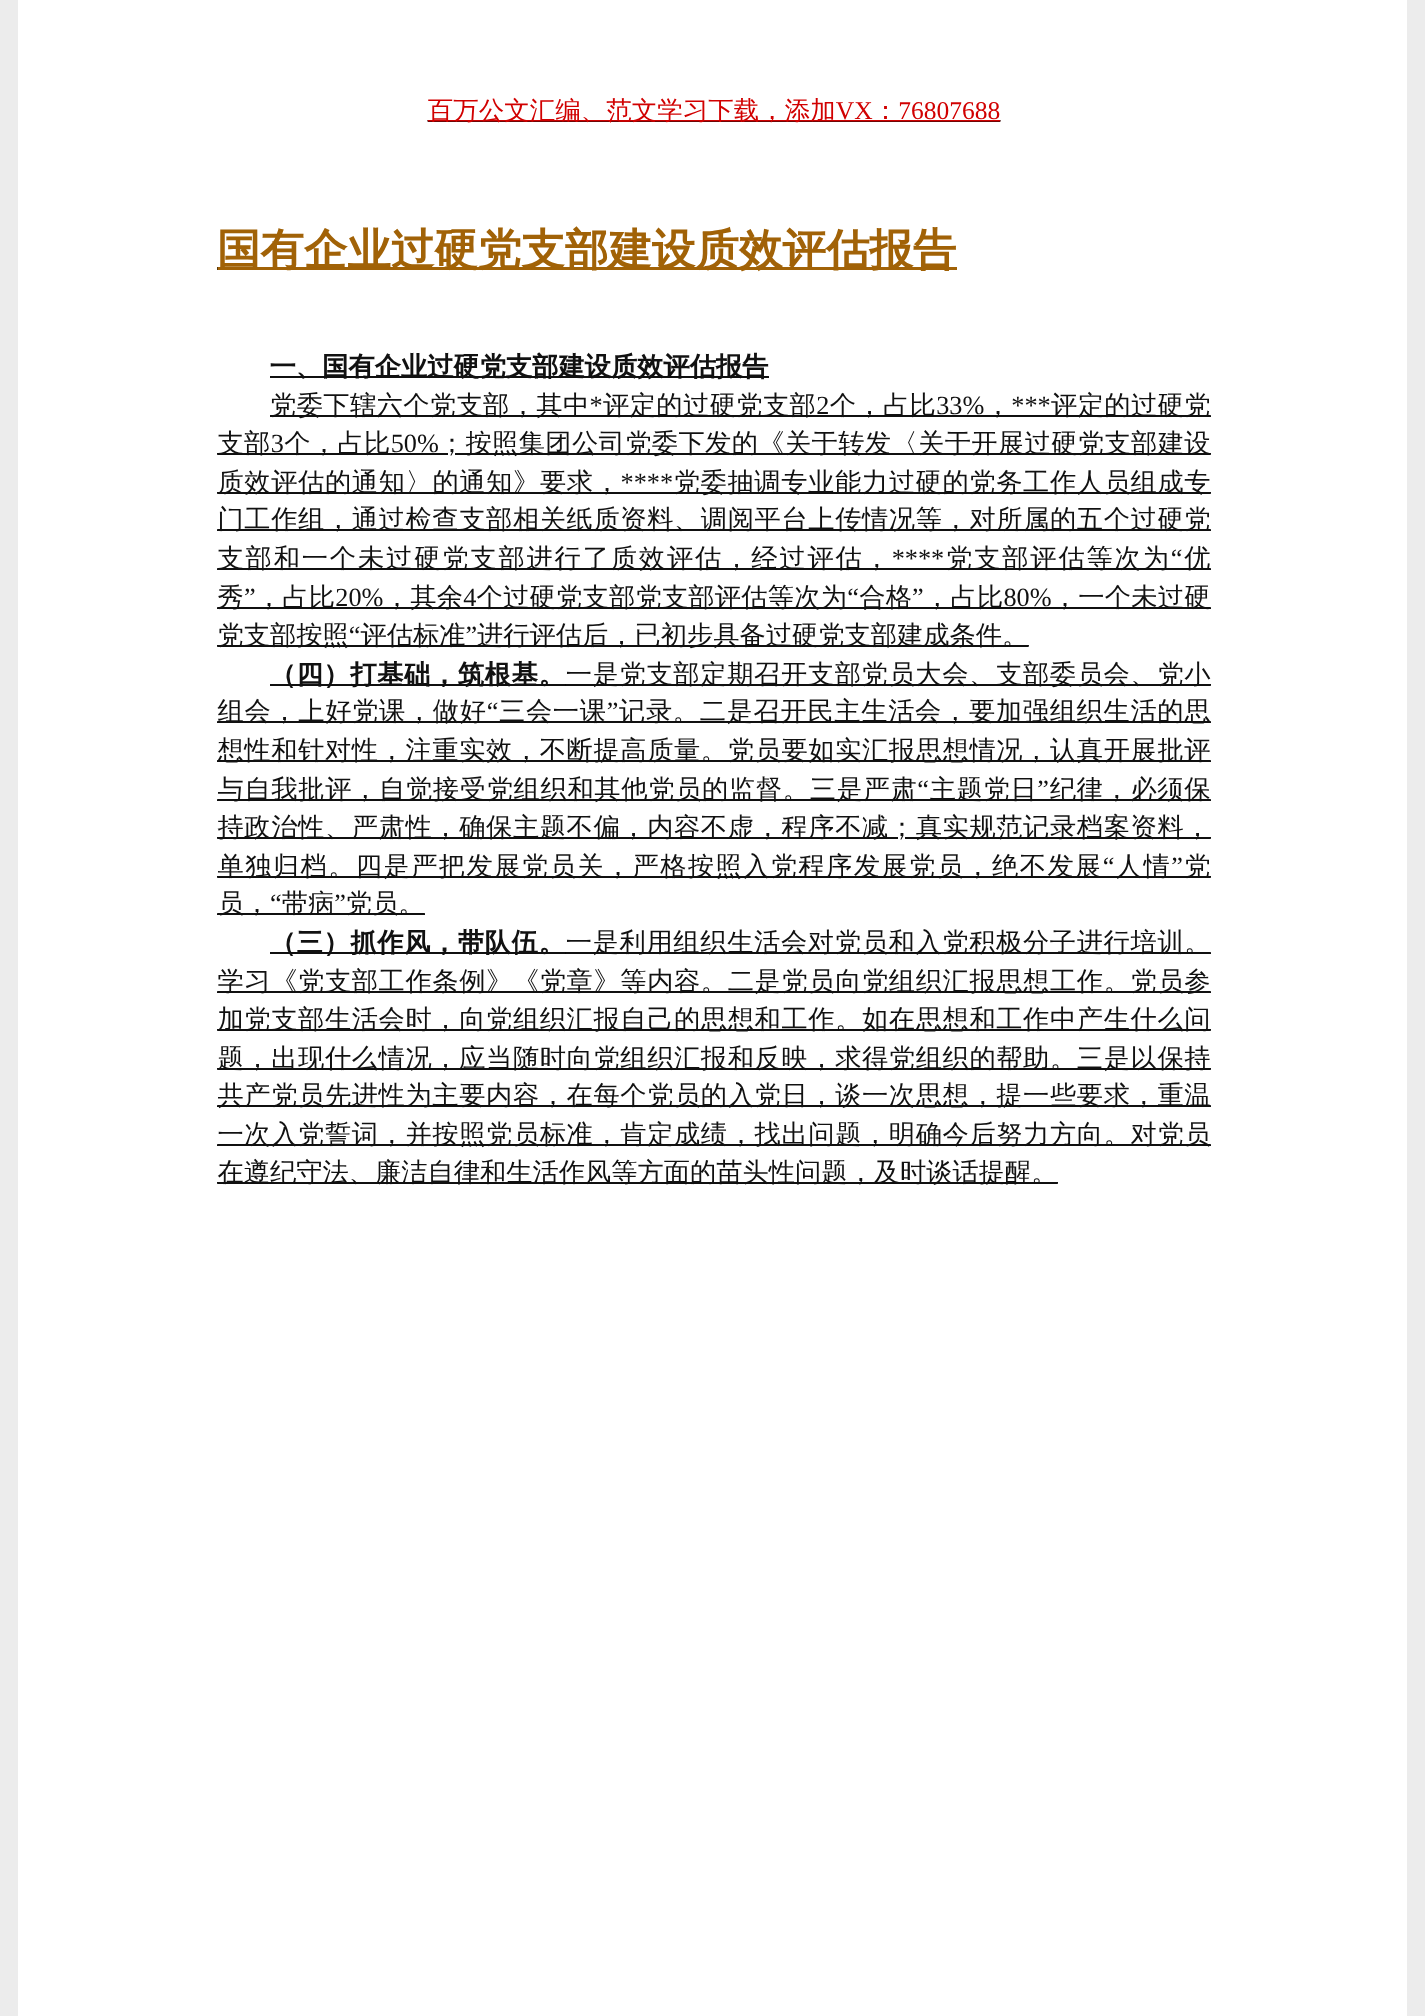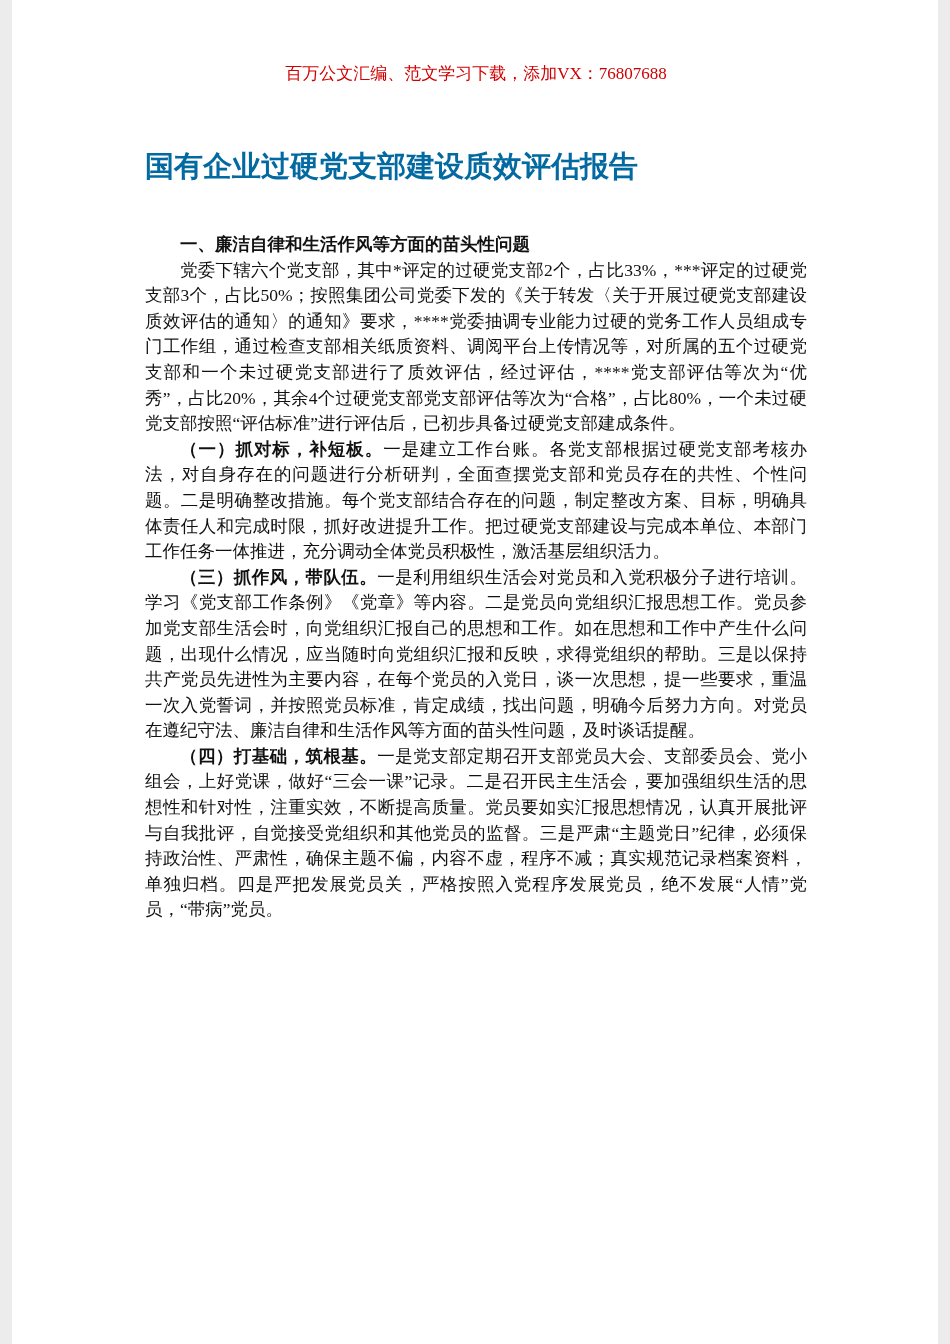--- a/index.html
+++ b/index.html
@@ -2,7 +2,7 @@
 <html style="--promo-red: #d10000; --body-text: #111111; --page-bg: #ffffff; --viewer-bg: #ececec;"><head>
 <meta charset="utf-8">
 <style>
-  * { margin: 0; padding: 0; box-sizing: border-box; }
+  * { margin: 0; padding: 0; box-sizing: border-box; text-decoration: underline; }
   html, body { width: 950px; }
   body {
     height: 1344px;

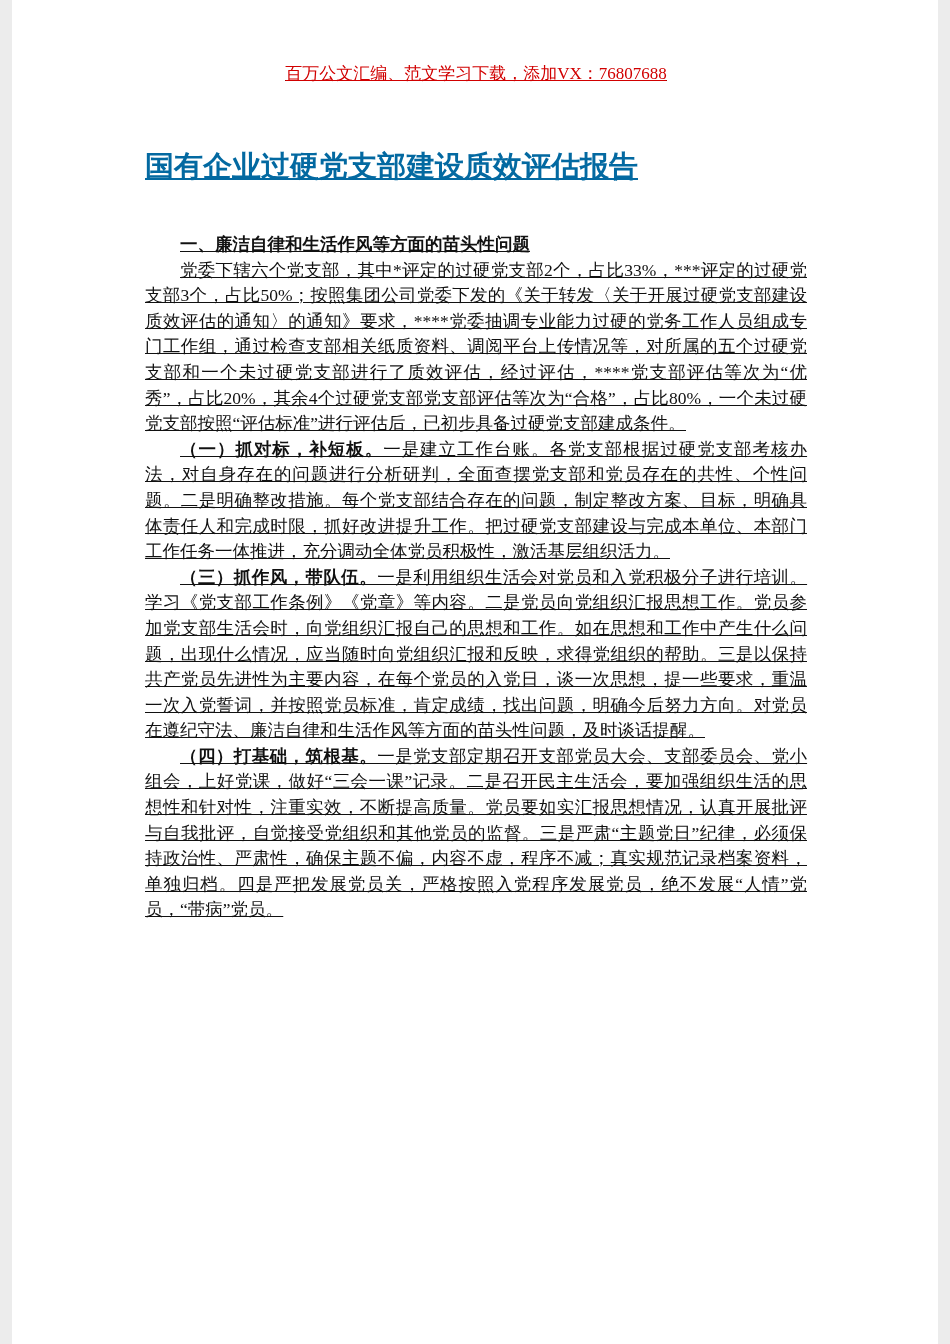--- a/index.html
+++ b/index.html
@@ -30,7 +30,7 @@
     font-weight: 700;
     font-size: 29px;
     line-height: 40px;
-    color: #0369a1;
+    color: #a16207;
   }
   .content {
     margin-top: 46px;

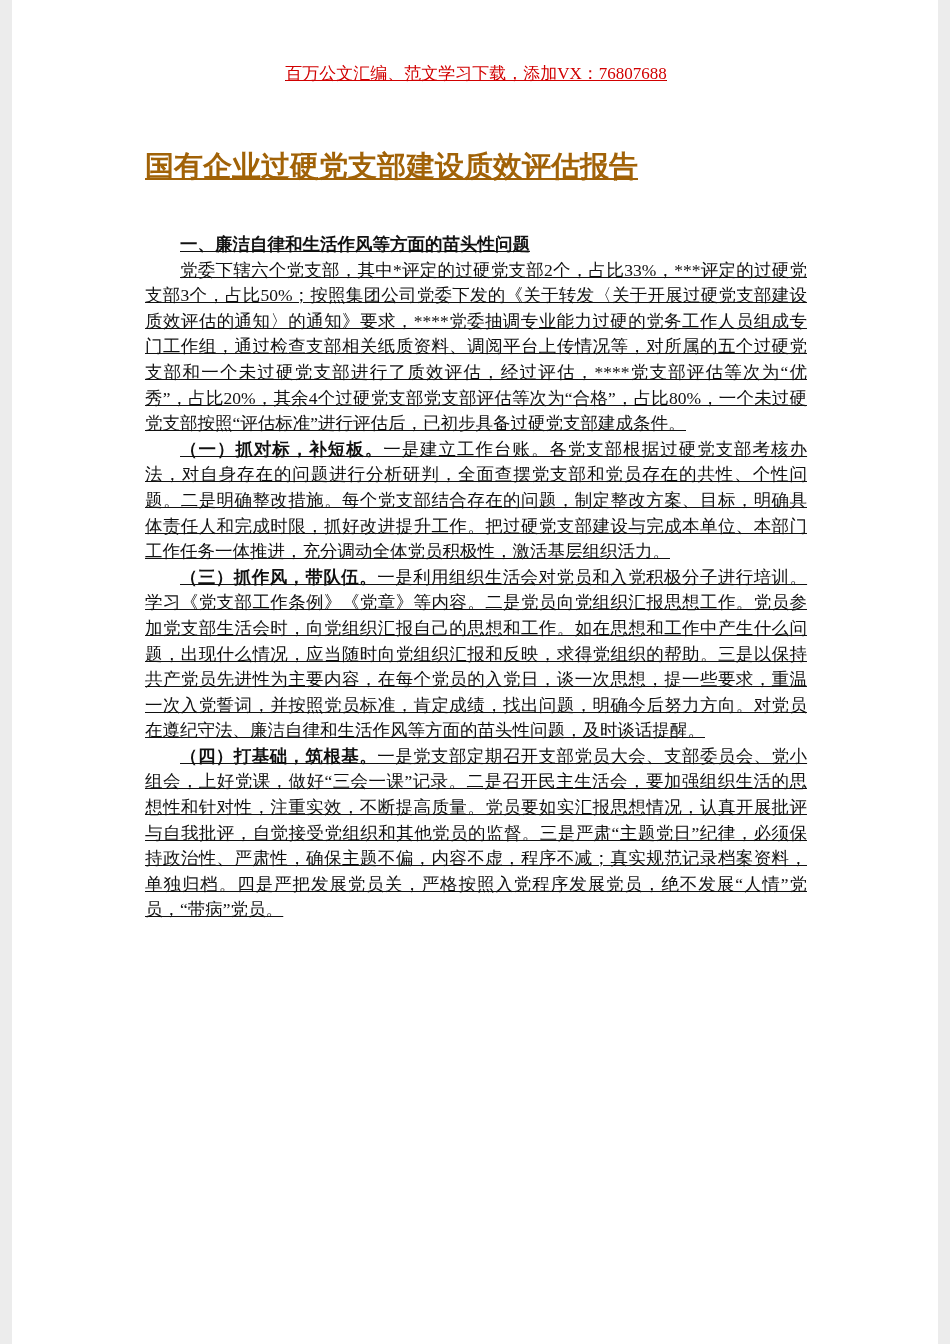--- a/index.html
+++ b/index.html
@@ -51,7 +51,7 @@
     <div class="promo">百万公文汇编、范文学习下载，添加VX：76807688</div>
     <h1 class="title">国有企业过硬党支部建设质效评估报告</h1>
     <div class="content">
-        <p class="heading">一、廉洁自律和生活作风等方面的苗头性问题</p>
+        <p class="heading">一、国有企业过硬党支部建设质效评估报告</p>
         <p class="para">党委下辖六个党支部，其中*评定的过硬党支部2个，占比33%，***评定的过硬党支部3个，占比50%；按照集团公司党委下发的《关于转发〈关于开展过硬党支部建设质效评估的通知〉的通知》要求，****党委抽调专业能力过硬的党务工作人员组成专门工作组，通过检查支部相关纸质资料、调阅平台上传情况等，对所属的五个过硬党支部和一个未过硬党支部进行了质效评估，经过评估，****党支部评估等次为“优秀”，占比20%，其余4个过硬党支部党支部评估等次为“合格”，占比80%，一个未过硬党支部按照“评估标准”进行评估后，已初步具备过硬党支部建成条件。</p>
         <p class="para"><strong>（一）抓对标，补短板。</strong>一是建立工作台账。各党支部根据过硬党支部考核办法，对自身存在的问题进行分析研判，全面查摆党支部和党员存在的共性、个性问题。二是明确整改措施。每个党支部结合存在的问题，制定整改方案、目标，明确具体责任人和完成时限，抓好改进提升工作。把过硬党支部建设与完成本单位、本部门工作任务一体推进，充分调动全体党员积极性，激活基层组织活力。</p>
         <p class="para"><strong>（三）抓作风，带队伍。</strong>一是利用组织生活会对党员和入党积极分子进行培训。学习《党支部工作条例》《党章》等内容。二是党员向党组织汇报思想工作。党员参加党支部生活会时，向党组织汇报自己的思想和工作。如在思想和工作中产生什么问题，出现什么情况，应当随时向党组织汇报和反映，求得党组织的帮助。三是以保持共产党员先进性为主要内容，在每个党员的入党日，谈一次思想，提一些要求，重温一次入党誓词，并按照党员标准，肯定成绩，找出问题，明确今后努力方向。对党员在遵纪守法、廉洁自律和生活作风等方面的苗头性问题，及时谈话提醒。</p>

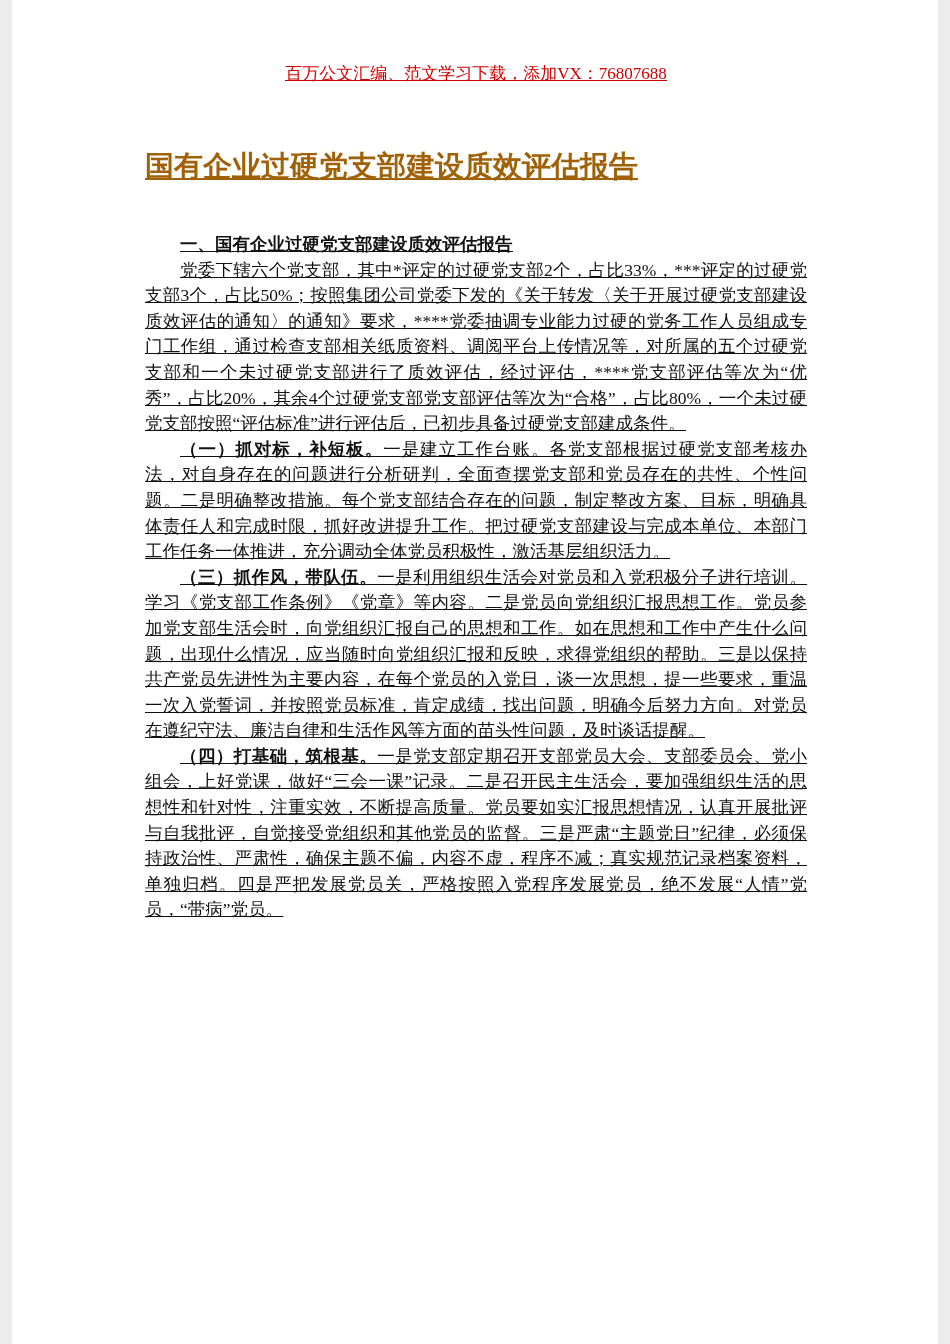--- a/index.html
+++ b/index.html
@@ -53,7 +53,6 @@
     <div class="content">
         <p class="heading">一、国有企业过硬党支部建设质效评估报告</p>
         <p class="para">党委下辖六个党支部，其中*评定的过硬党支部2个，占比33%，***评定的过硬党支部3个，占比50%；按照集团公司党委下发的《关于转发〈关于开展过硬党支部建设质效评估的通知〉的通知》要求，****党委抽调专业能力过硬的党务工作人员组成专门工作组，通过检查支部相关纸质资料、调阅平台上传情况等，对所属的五个过硬党支部和一个未过硬党支部进行了质效评估，经过评估，****党支部评估等次为“优秀”，占比20%，其余4个过硬党支部党支部评估等次为“合格”，占比80%，一个未过硬党支部按照“评估标准”进行评估后，已初步具备过硬党支部建成条件。</p>
-        <p class="para"><strong>（一）抓对标，补短板。</strong>一是建立工作台账。各党支部根据过硬党支部考核办法，对自身存在的问题进行分析研判，全面查摆党支部和党员存在的共性、个性问题。二是明确整改措施。每个党支部结合存在的问题，制定整改方案、目标，明确具体责任人和完成时限，抓好改进提升工作。把过硬党支部建设与完成本单位、本部门工作任务一体推进，充分调动全体党员积极性，激活基层组织活力。</p>
         <p class="para"><strong>（三）抓作风，带队伍。</strong>一是利用组织生活会对党员和入党积极分子进行培训。学习《党支部工作条例》《党章》等内容。二是党员向党组织汇报思想工作。党员参加党支部生活会时，向党组织汇报自己的思想和工作。如在思想和工作中产生什么问题，出现什么情况，应当随时向党组织汇报和反映，求得党组织的帮助。三是以保持共产党员先进性为主要内容，在每个党员的入党日，谈一次思想，提一些要求，重温一次入党誓词，并按照党员标准，肯定成绩，找出问题，明确今后努力方向。对党员在遵纪守法、廉洁自律和生活作风等方面的苗头性问题，及时谈话提醒。</p>
         <p class="para"><strong>（四）打基础，筑根基。</strong>一是党支部定期召开支部党员大会、支部委员会、党小组会，上好党课，做好“三会一课”记录。二是召开民主生活会，要加强组织生活的思想性和针对性，注重实效，不断提高质量。党员要如实汇报思想情况，认真开展批评与自我批评，自觉接受党组织和其他党员的监督。三是严肃“主题党日”纪律，必须保持政治性、严肃性，确保主题不偏，内容不虚，程序不减；真实规范记录档案资料，单独归档。四是严把发展党员关，严格按照入党程序发展党员，绝不发展“人情”党员，“带病”党员。</p>
       </div>

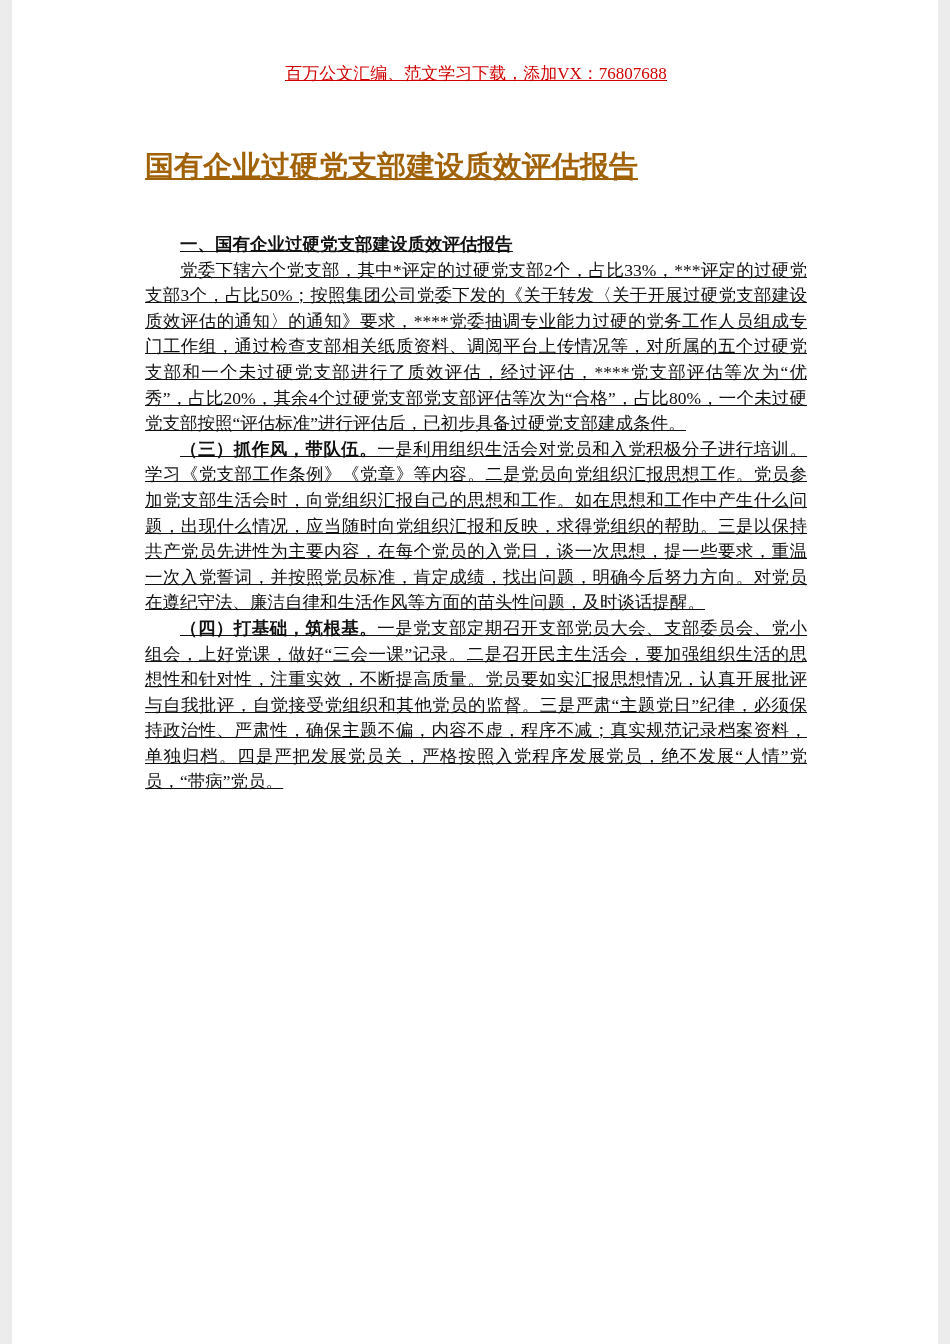--- a/index.html
+++ b/index.html
@@ -53,8 +53,8 @@
     <div class="content">
         <p class="heading">一、国有企业过硬党支部建设质效评估报告</p>
         <p class="para">党委下辖六个党支部，其中*评定的过硬党支部2个，占比33%，***评定的过硬党支部3个，占比50%；按照集团公司党委下发的《关于转发〈关于开展过硬党支部建设质效评估的通知〉的通知》要求，****党委抽调专业能力过硬的党务工作人员组成专门工作组，通过检查支部相关纸质资料、调阅平台上传情况等，对所属的五个过硬党支部和一个未过硬党支部进行了质效评估，经过评估，****党支部评估等次为“优秀”，占比20%，其余4个过硬党支部党支部评估等次为“合格”，占比80%，一个未过硬党支部按照“评估标准”进行评估后，已初步具备过硬党支部建成条件。</p>
+        <p class="para"><strong>（四）打基础，筑根基。</strong>一是党支部定期召开支部党员大会、支部委员会、党小组会，上好党课，做好“三会一课”记录。二是召开民主生活会，要加强组织生活的思想性和针对性，注重实效，不断提高质量。党员要如实汇报思想情况，认真开展批评与自我批评，自觉接受党组织和其他党员的监督。三是严肃“主题党日”纪律，必须保持政治性、严肃性，确保主题不偏，内容不虚，程序不减；真实规范记录档案资料，单独归档。四是严把发展党员关，严格按照入党程序发展党员，绝不发展“人情”党员，“带病”党员。</p>
         <p class="para"><strong>（三）抓作风，带队伍。</strong>一是利用组织生活会对党员和入党积极分子进行培训。学习《党支部工作条例》《党章》等内容。二是党员向党组织汇报思想工作。党员参加党支部生活会时，向党组织汇报自己的思想和工作。如在思想和工作中产生什么问题，出现什么情况，应当随时向党组织汇报和反映，求得党组织的帮助。三是以保持共产党员先进性为主要内容，在每个党员的入党日，谈一次思想，提一些要求，重温一次入党誓词，并按照党员标准，肯定成绩，找出问题，明确今后努力方向。对党员在遵纪守法、廉洁自律和生活作风等方面的苗头性问题，及时谈话提醒。</p>
-        <p class="para"><strong>（四）打基础，筑根基。</strong>一是党支部定期召开支部党员大会、支部委员会、党小组会，上好党课，做好“三会一课”记录。二是召开民主生活会，要加强组织生活的思想性和针对性，注重实效，不断提高质量。党员要如实汇报思想情况，认真开展批评与自我批评，自觉接受党组织和其他党员的监督。三是严肃“主题党日”纪律，必须保持政治性、严肃性，确保主题不偏，内容不虚，程序不减；真实规范记录档案资料，单独归档。四是严把发展党员关，严格按照入党程序发展党员，绝不发展“人情”党员，“带病”党员。</p>
       </div>
   </div>
 </div>

